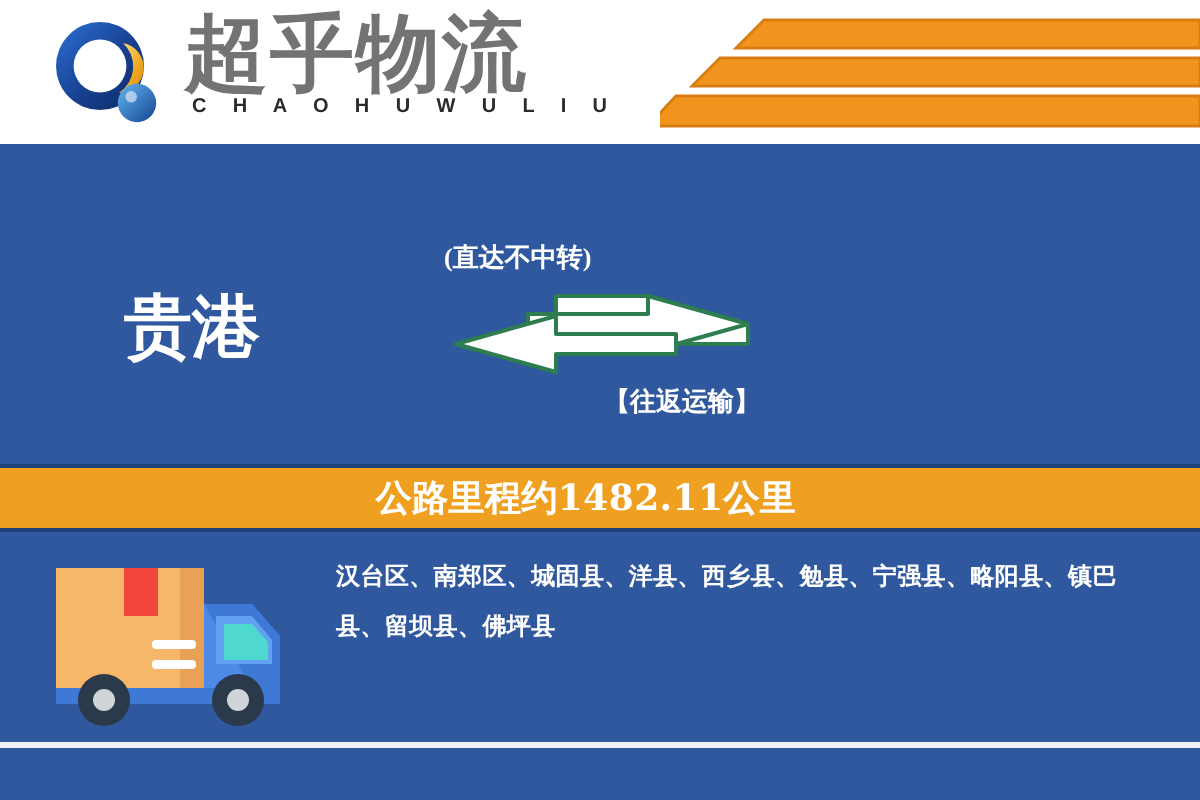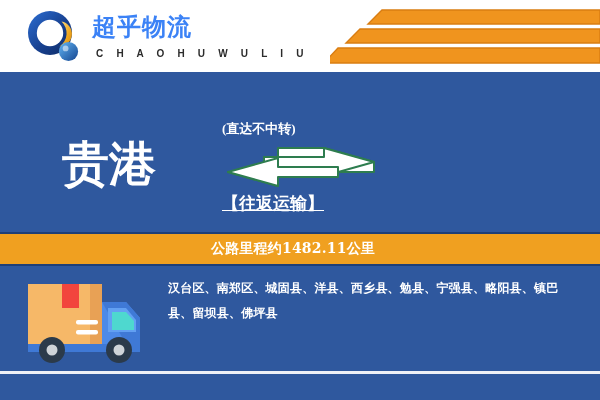--- a/index.html
+++ b/index.html
@@ -35,9 +35,9 @@
     left: 92px; top: 8px;
     font-family: "DejaVu Serif", "Liberation Serif", serif;
     font-weight: bold;
-    font-size: 24px;
+    font-size: 42px;
     letter-spacing: 1px;
-    color: #3b82f6;
+    color: #737373;
     line-height: 38px;
     white-space: nowrap;
   }

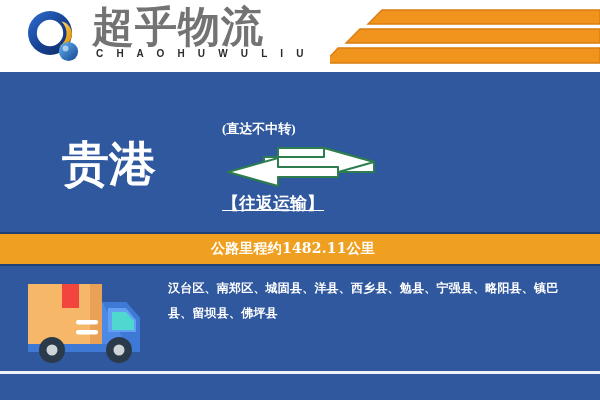--- a/index.html
+++ b/index.html
@@ -76,7 +76,7 @@
     top: 28px;
     font-family: "DejaVu Serif", "Liberation Serif", serif;
     font-weight: bold;
-    font-size: 47px;
+    font-size: 34px;
     color: #ffffff;
     line-height: 56px;
     white-space: nowrap;

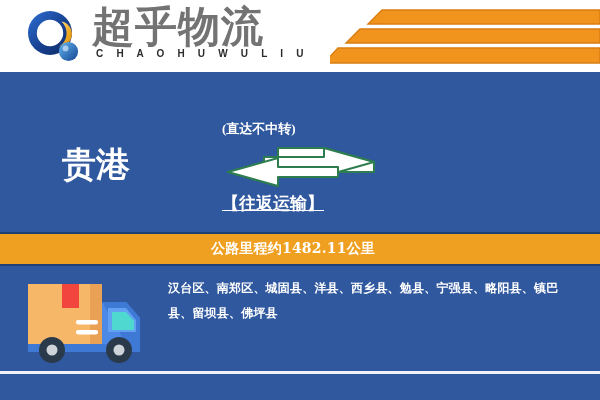--- a/index.html
+++ b/index.html
@@ -108,13 +108,12 @@
     position: absolute;
     left: 0; top: 84px;
     width: 158px;
-    text-align: left;
+    text-align: right;
     font-family: "DejaVu Sans", "Liberation Sans", sans-serif;
     font-weight: bold;
-    font-size: 17px;
-    color: #ffffff;
-    white-space: nowrap;
-    text-decoration: underline;
+    font-size: 13px;
+    color: #ffffff;
+    white-space: nowrap;
   }
 
   

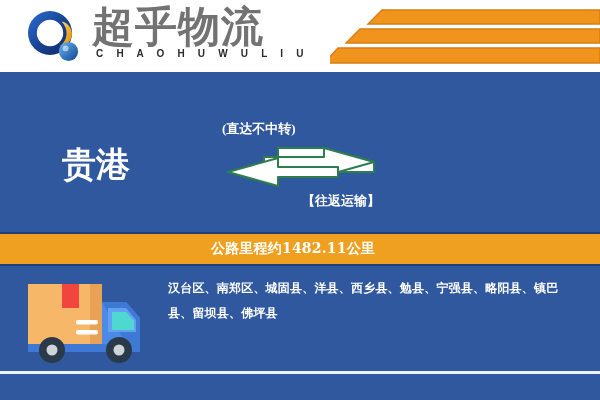--- a/index.html
+++ b/index.html
@@ -142,7 +142,7 @@
   .banner-text {
     font-family: "DejaVu Serif", "Liberation Serif", serif;
     font-weight: bold;
-    font-size: 14px;
+    font-size: 18px;
     color: #ffffff;
     white-space: nowrap;
     letter-spacing: 0.2px;

